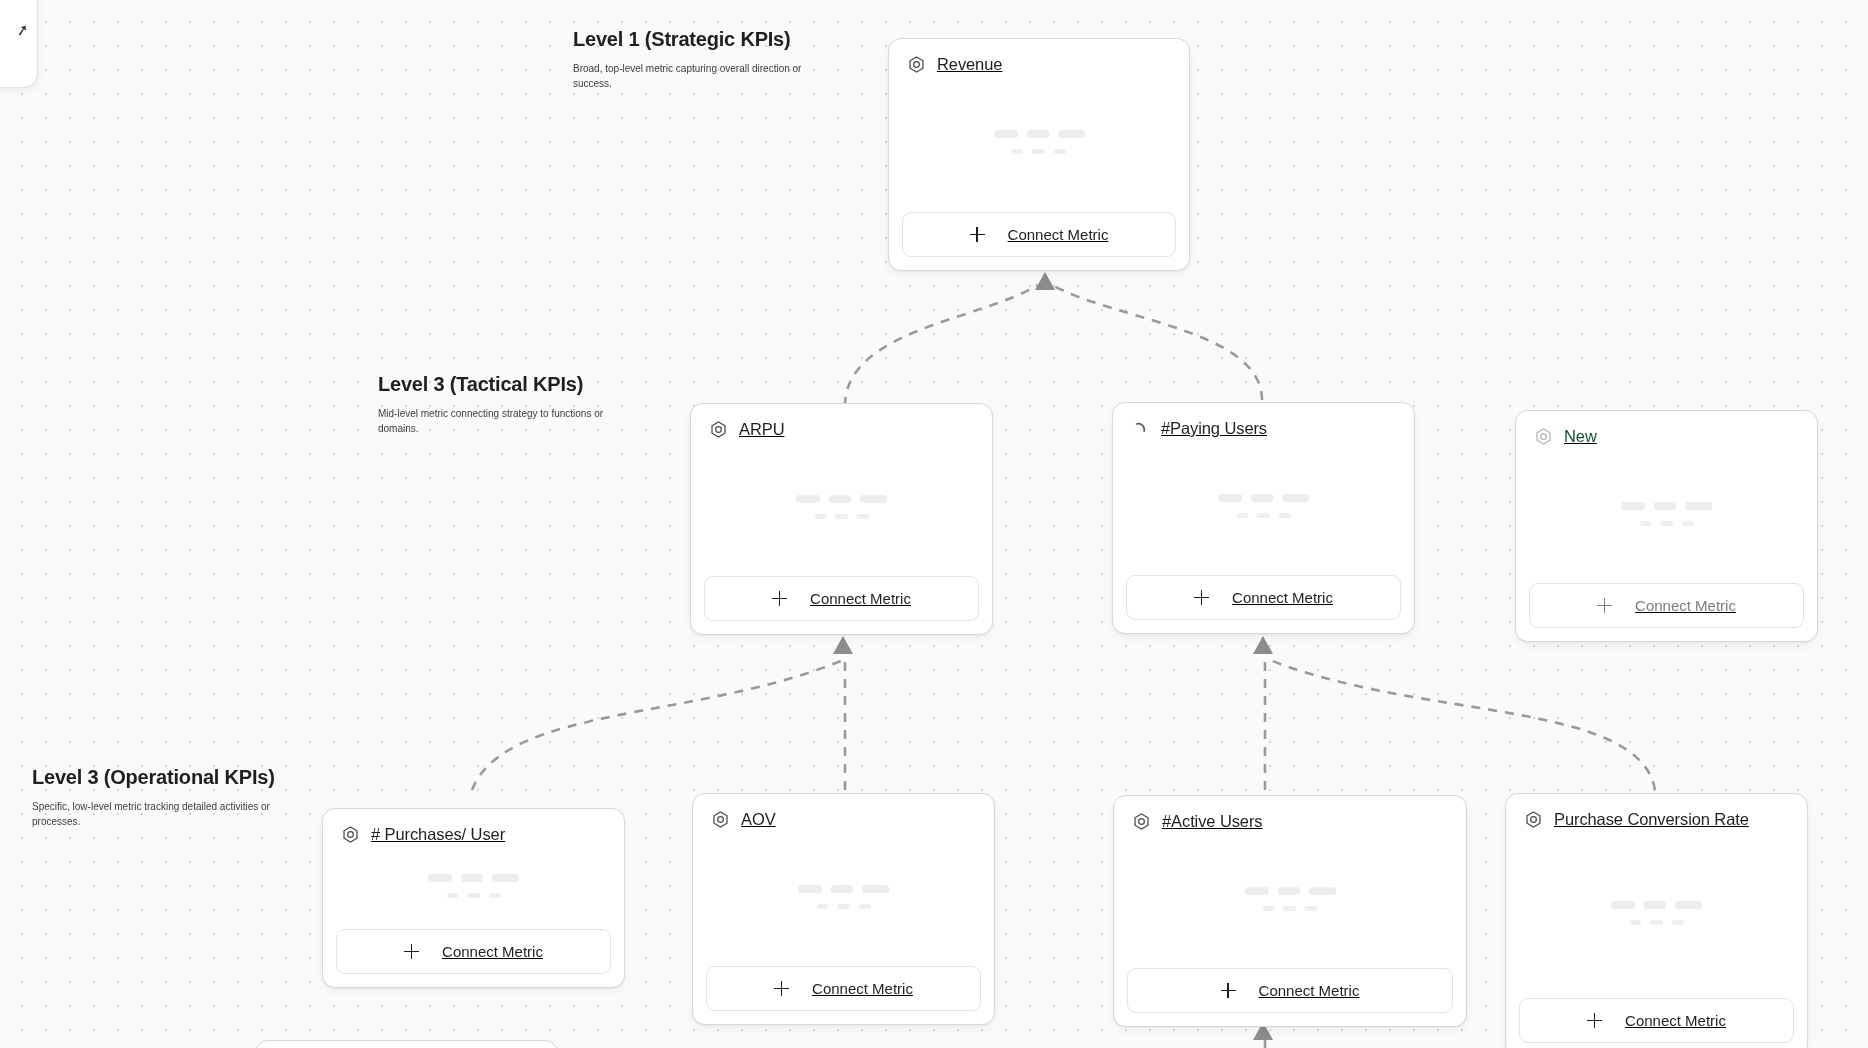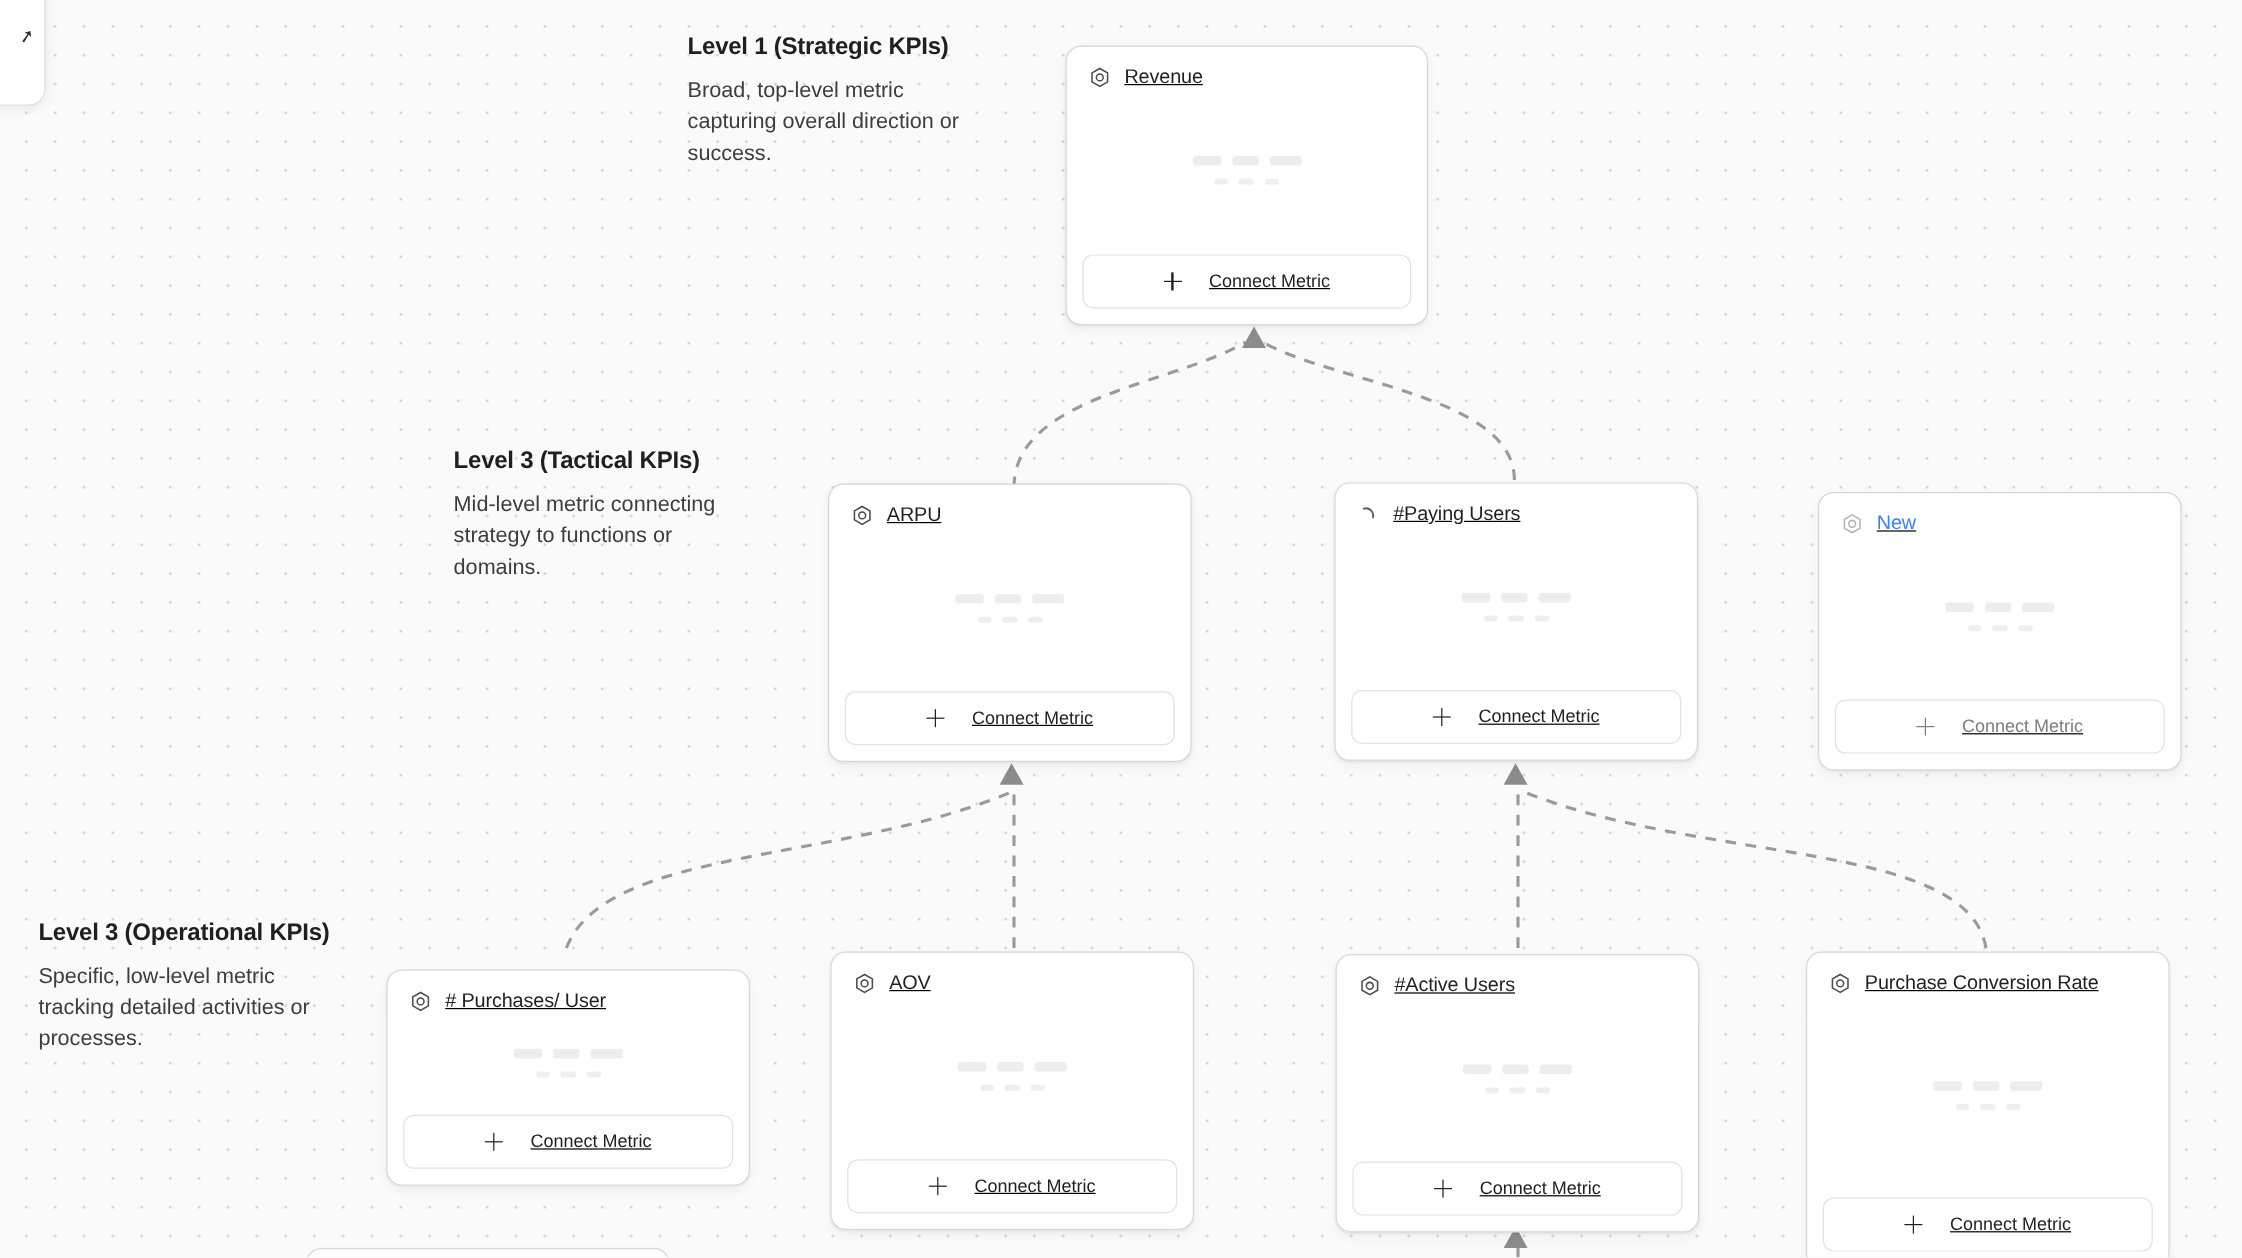--- a/index.html
+++ b/index.html
@@ -52,7 +52,7 @@
   }
   .level-desc {
     margin-top: 11px;
-    font-size: 18px;
+    font-size: 10px;
     line-height: 1.45;
     color: #3d3d3d;
     max-width: 250px;

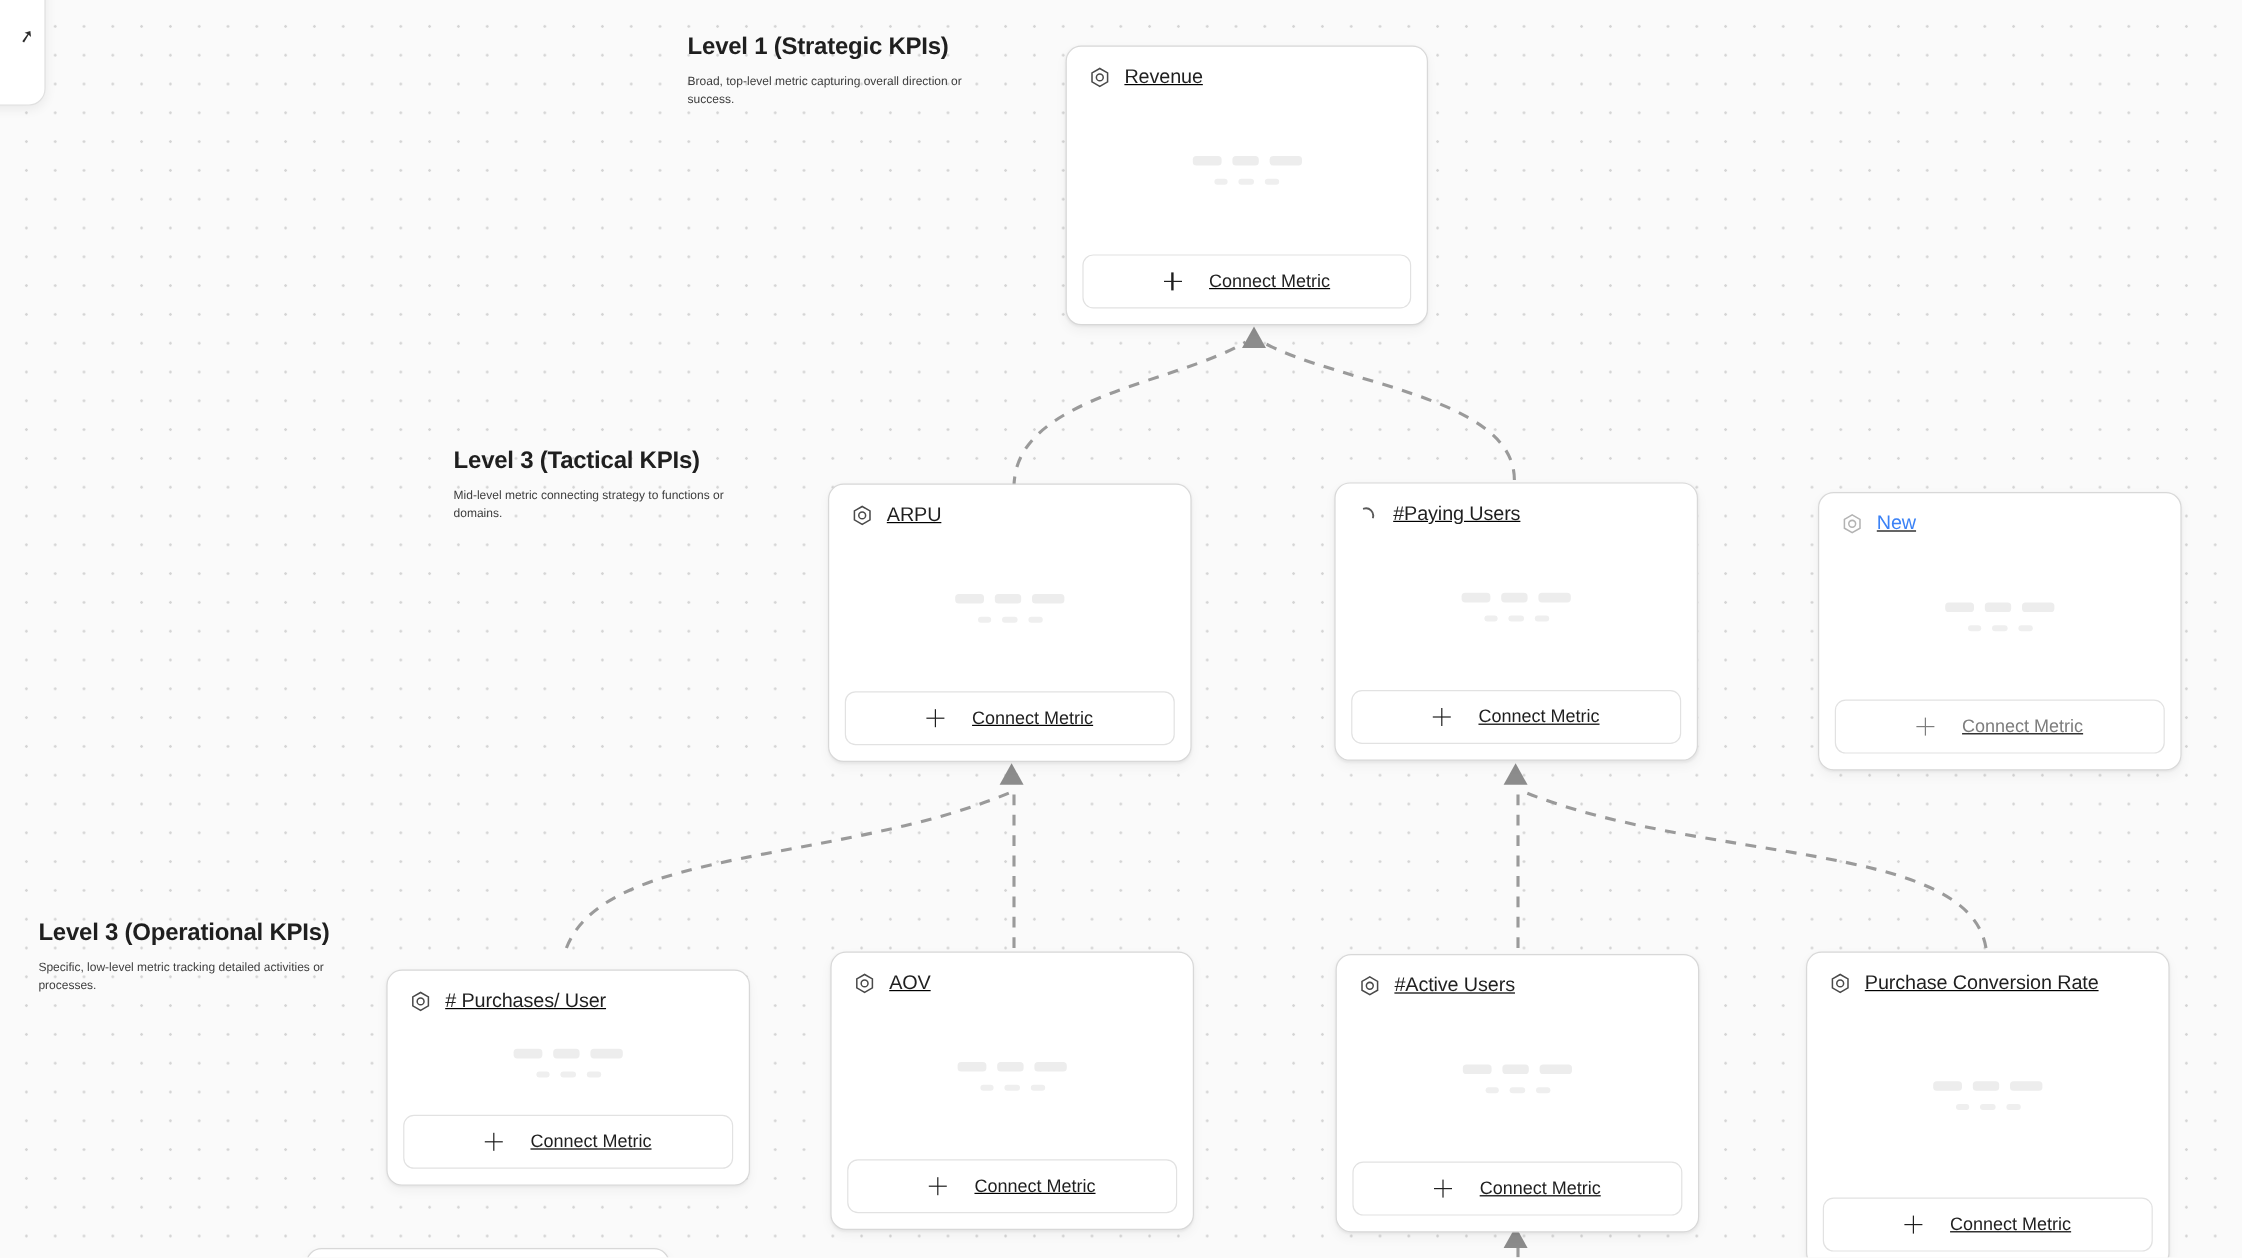--- a/index.html
+++ b/index.html
@@ -84,7 +84,7 @@
     white-space: nowrap;
     letter-spacing: -0.1px;
   }
-  .card.muted .card-title { color: #3b82f6; }
+  .card.muted .card-title { color: #14532d; }
   .card.muted .hex-icon svg { stroke: #b3b3b3; }
 
   .hex-icon { width: 19px; height: 19px; flex: 0 0 19px; display: block; }

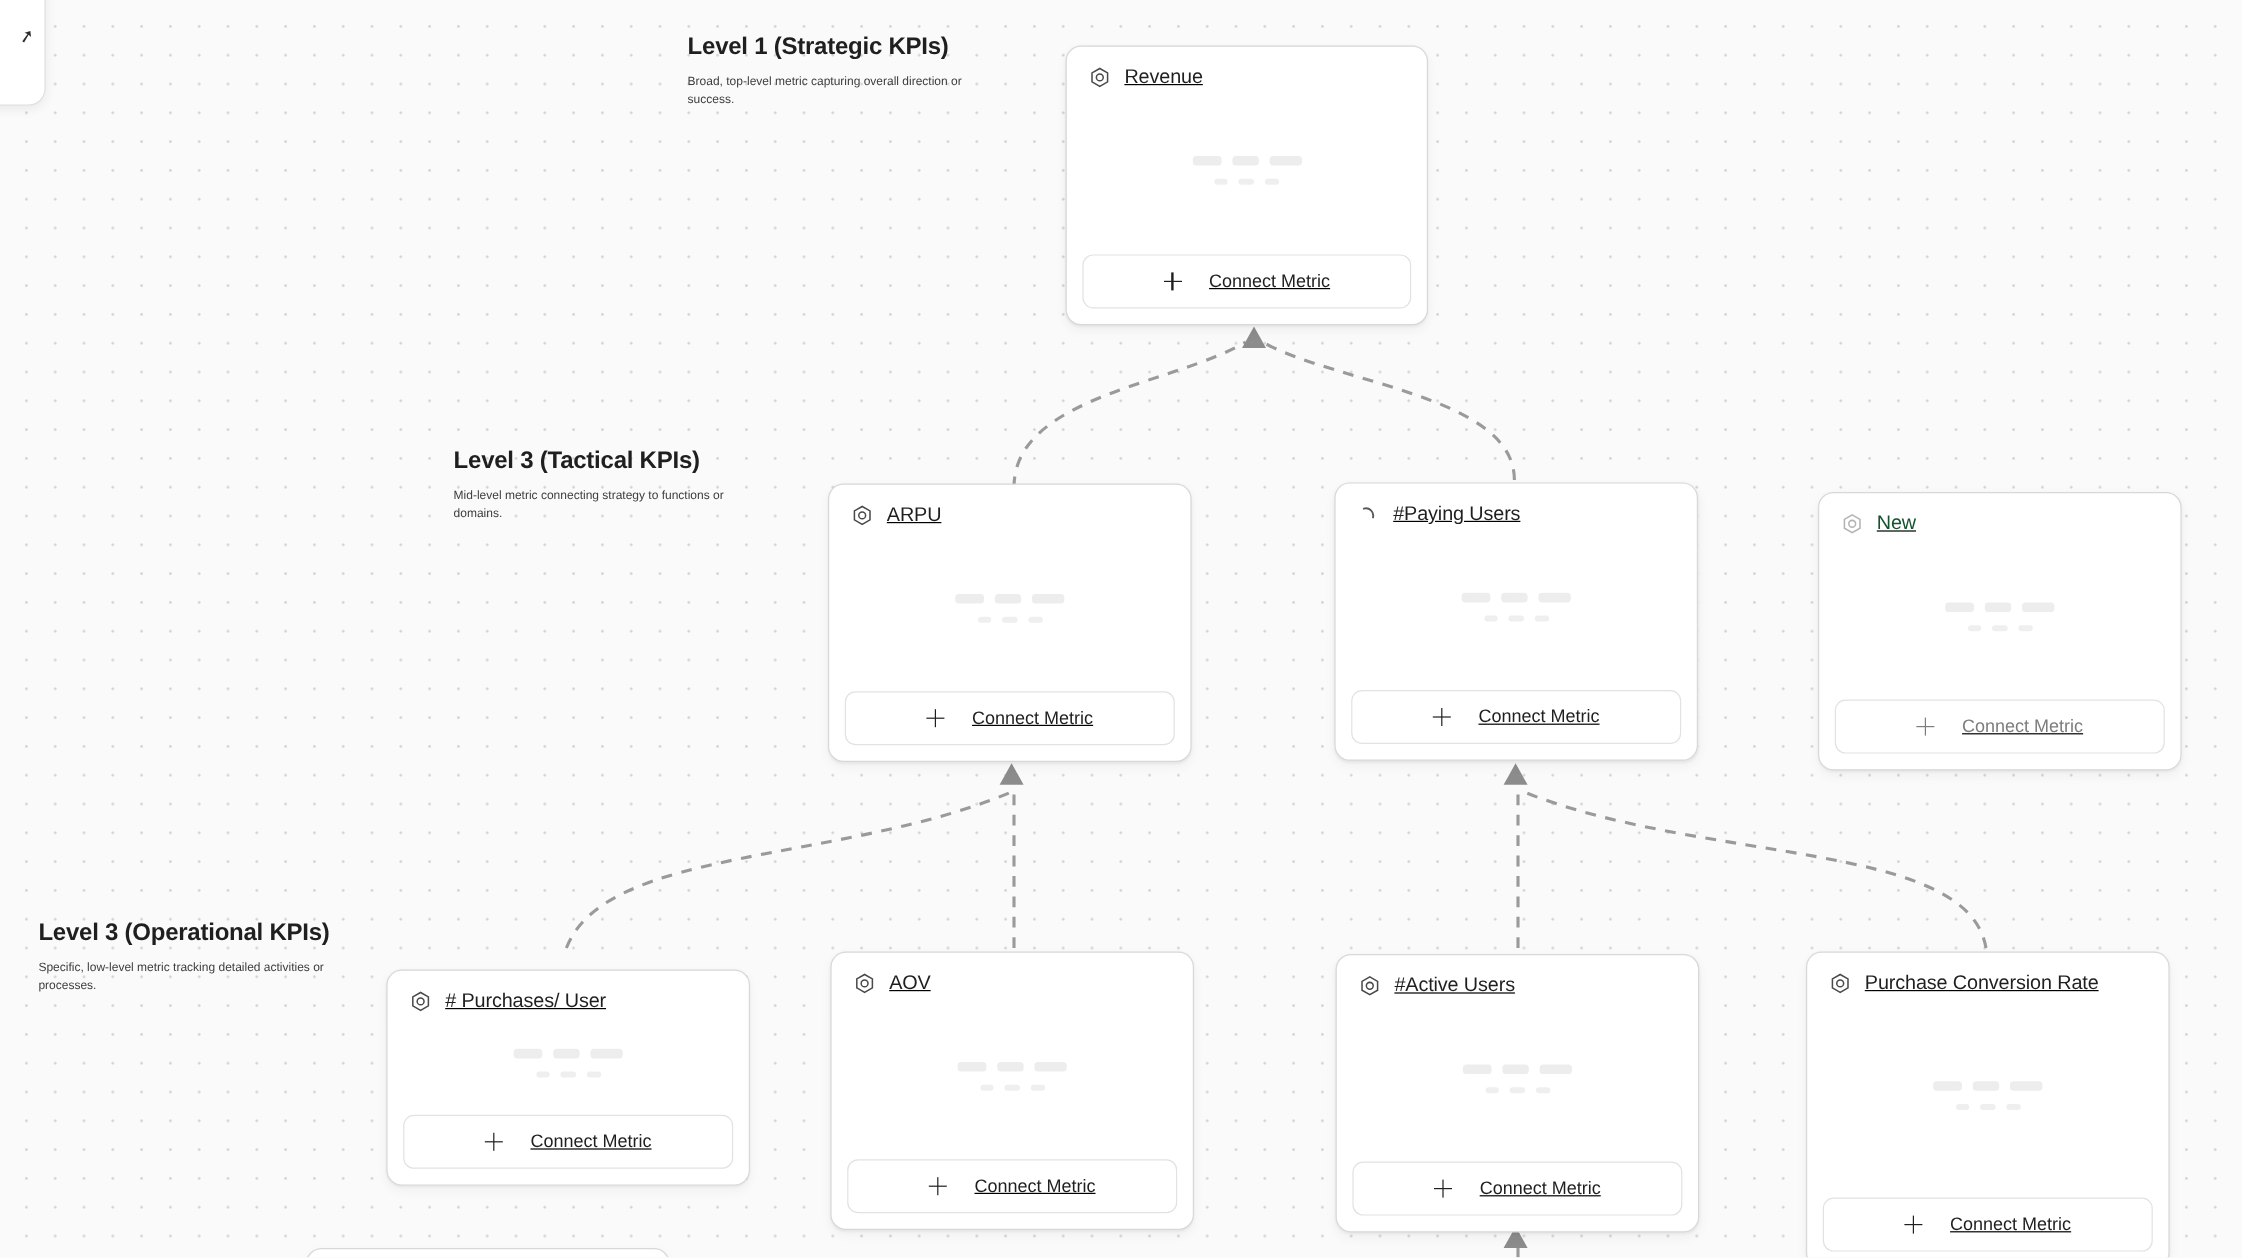--- a/index.html
+++ b/index.html
@@ -388,7 +388,7 @@
     </div>
   </div>
 
-  <div class="card" style="left:1113px; top:795px; width:303px; height:232px;">
+  <div class="card" style="left:1113px; top:795px; width:354px; height:232px;">
     <div class="card-head">
       <span class="hex-icon">
         <svg viewBox="0 0 24 24">

